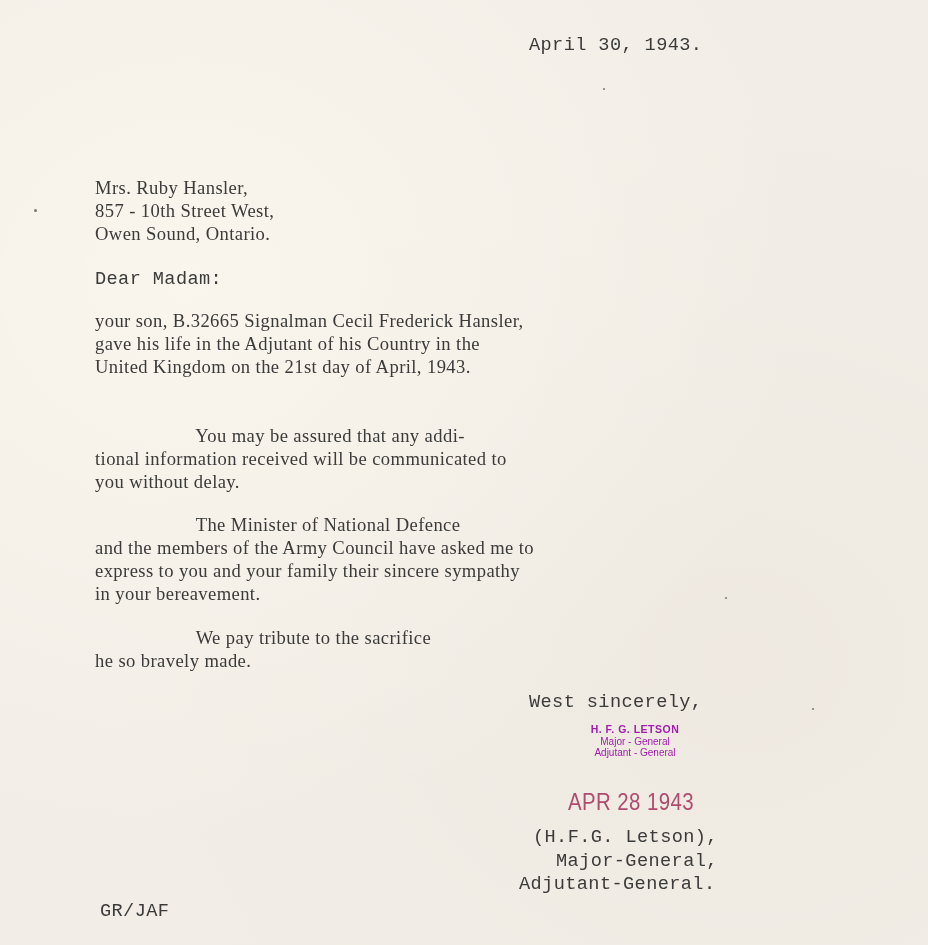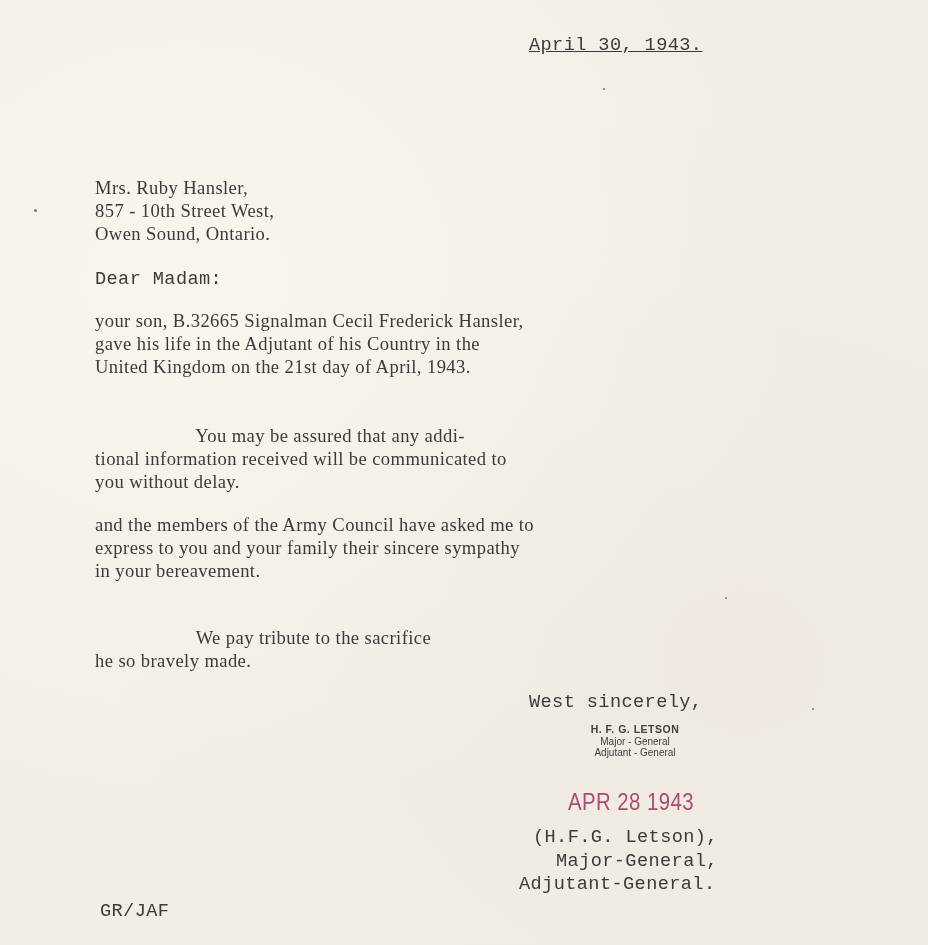--- a/index.html
+++ b/index.html
@@ -42,7 +42,7 @@
 
 <div class="page">
 
-  <div class="line" style="left:529px; top:34px;text-decoration:underline;">April 30, 1943.</div>
+  <div class="line" style="left:529px; top:34px;">April 30, 1943.</div>
 
   <div class="block" style="left:95px; top:176px;">
     <span class="line">Mrs. Ruby Hansler,</span>

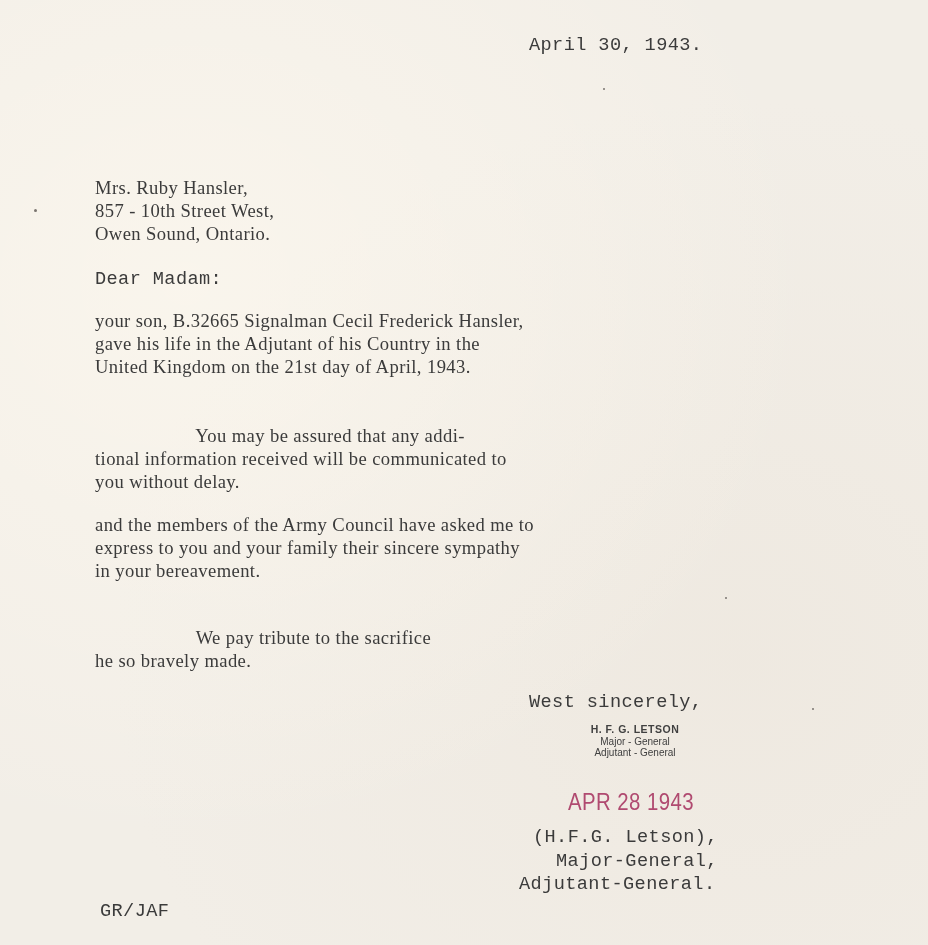--- a/index.html
+++ b/index.html
@@ -65,6 +65,7 @@
   </div>
 
   <div class="block" style="left:95px; top:513px;">
+    <span class="line">                    The Minister of National Defence</span>
     <span class="line">and the members of the Army Council have asked me to</span>
     <span class="line">express to you and your family their sincere sympathy</span>
     <span class="line">in your bereavement.</span>

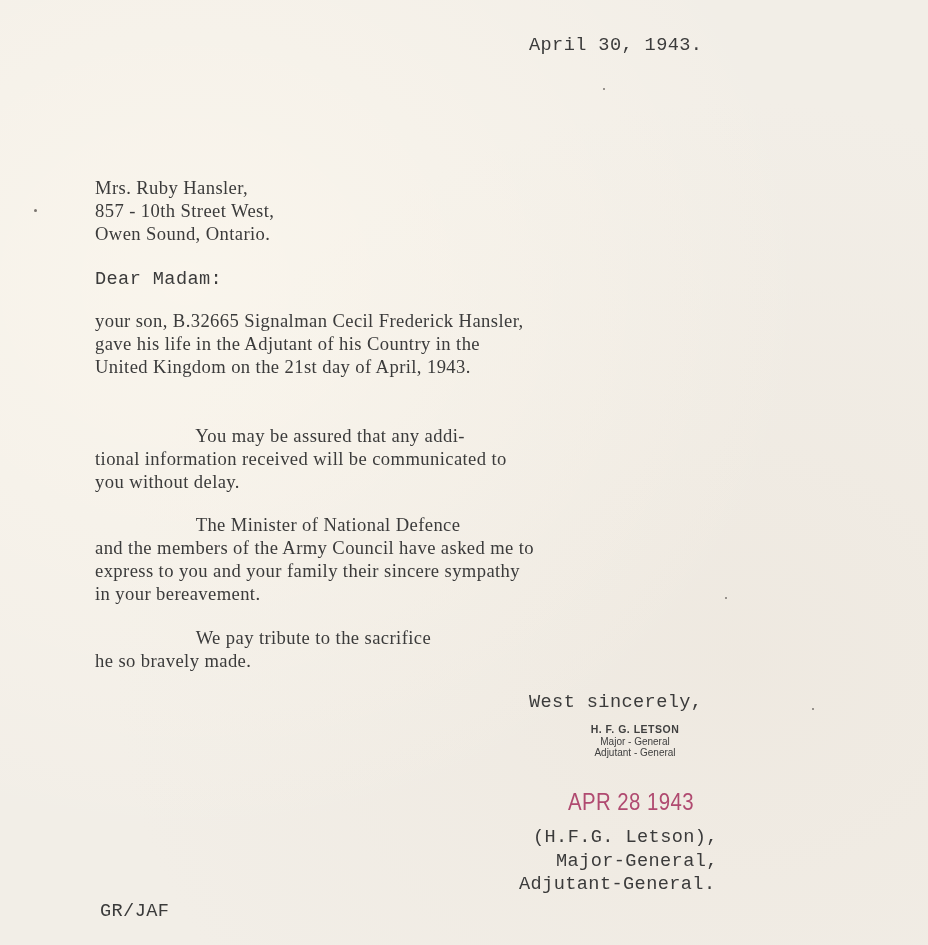--- a/index.html
+++ b/index.html
@@ -23,7 +23,7 @@
   .block .line { position: static; display: block; }
   .stamp-name {
     position: absolute; left: 580px; top: 724px; width: 110px;
-    text-align: center; color: #404040;
+    text-align: center; color: #a21caf;
     font-family: "Liberation Sans", "DejaVu Sans", sans-serif;
     line-height: 11.5px;
   }

